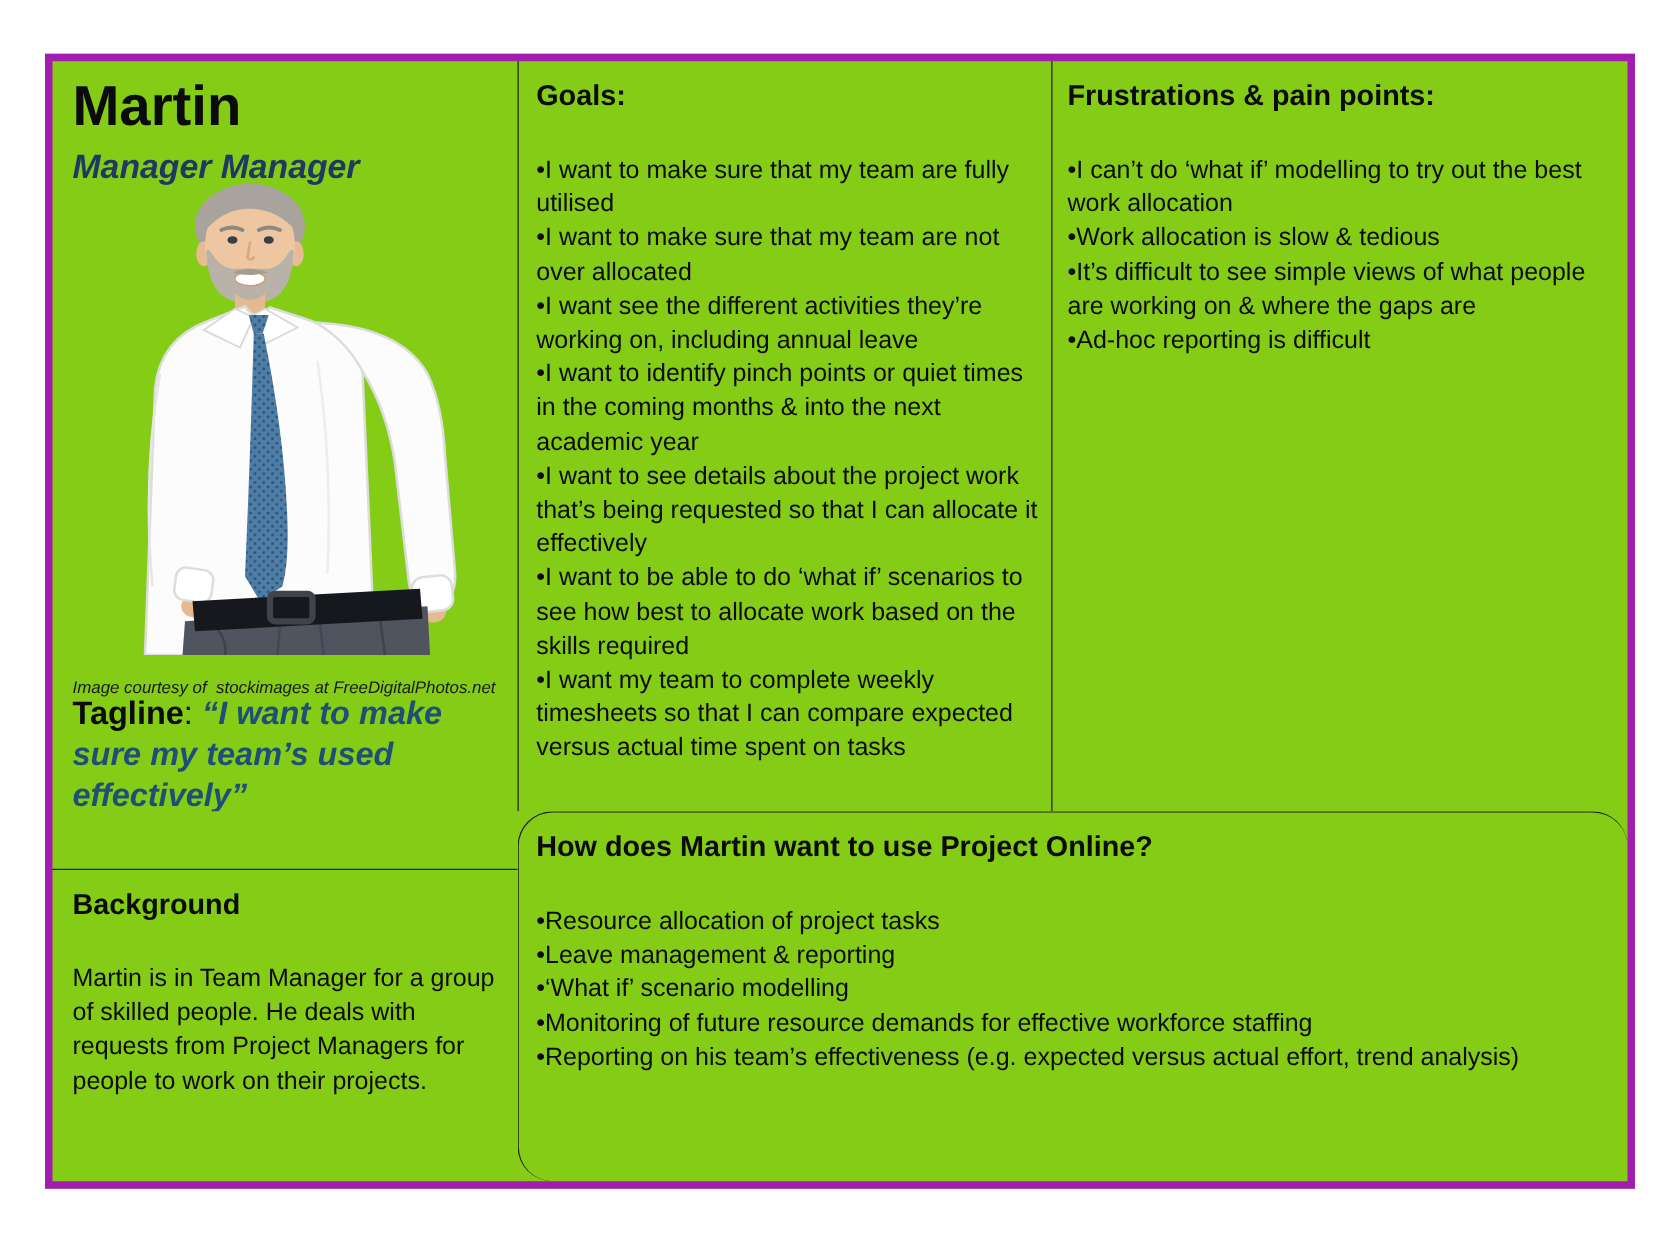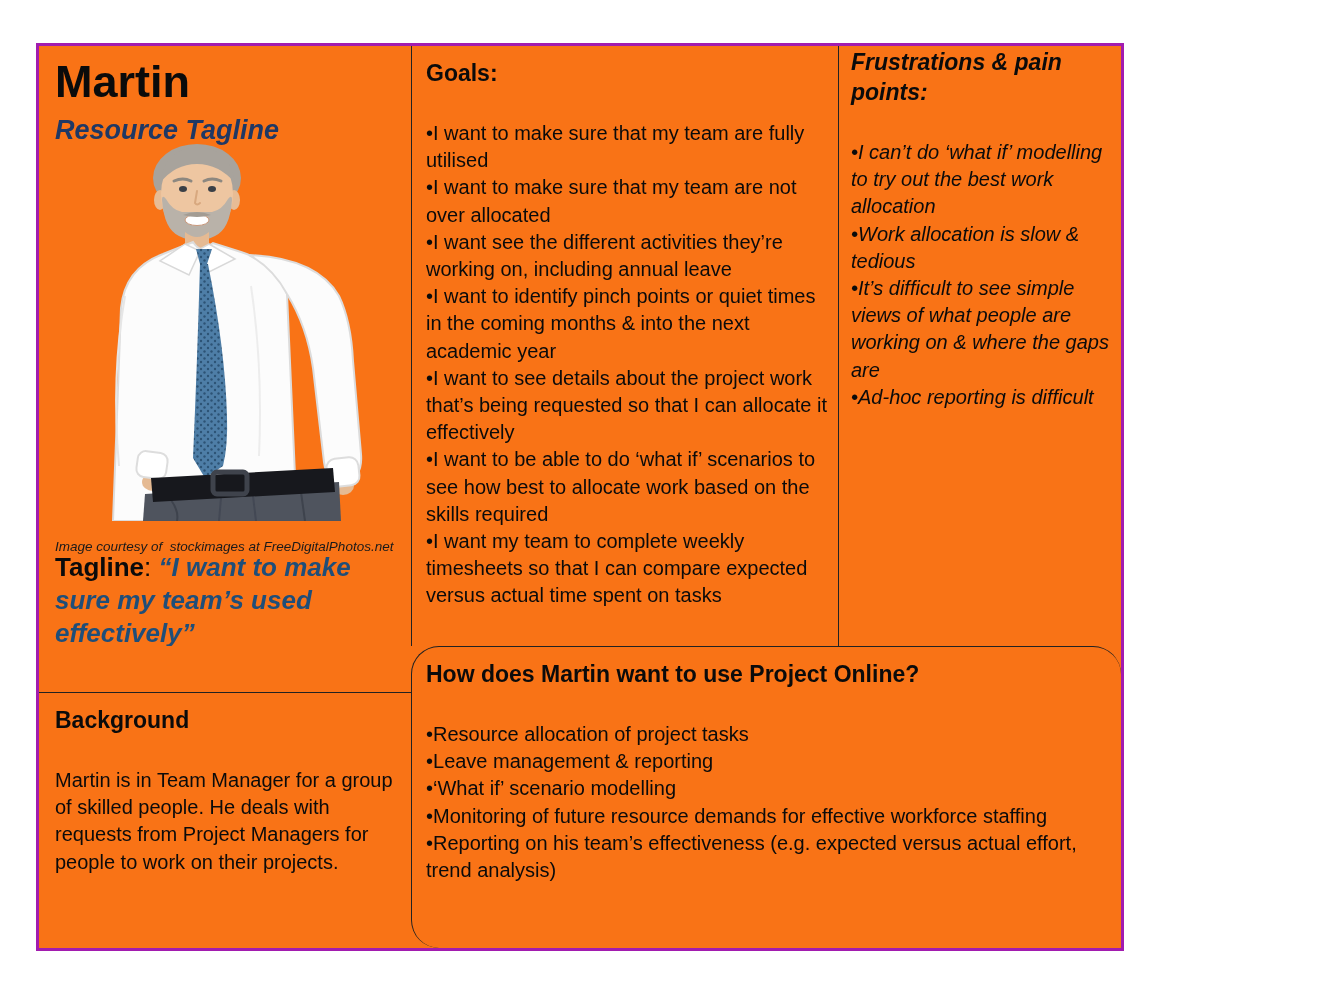--- a/index.html
+++ b/index.html
@@ -15,14 +15,14 @@
     position: absolute;
     left: 36px;
     top: 43px;
-    width: 1088px;
+    width: 1272px;
     height: 908px;
     box-sizing: border-box;
-    border: 3px solid #a21caf;
+    border: 6px solid #a21caf;
     display: grid;
     grid-template-columns: 372px 427px 1fr;
     grid-template-rows: 600px 1fr;
-    background: #f97316;
+    background: #84cc16;
   }
   .cell {
     box-sizing: border-box;

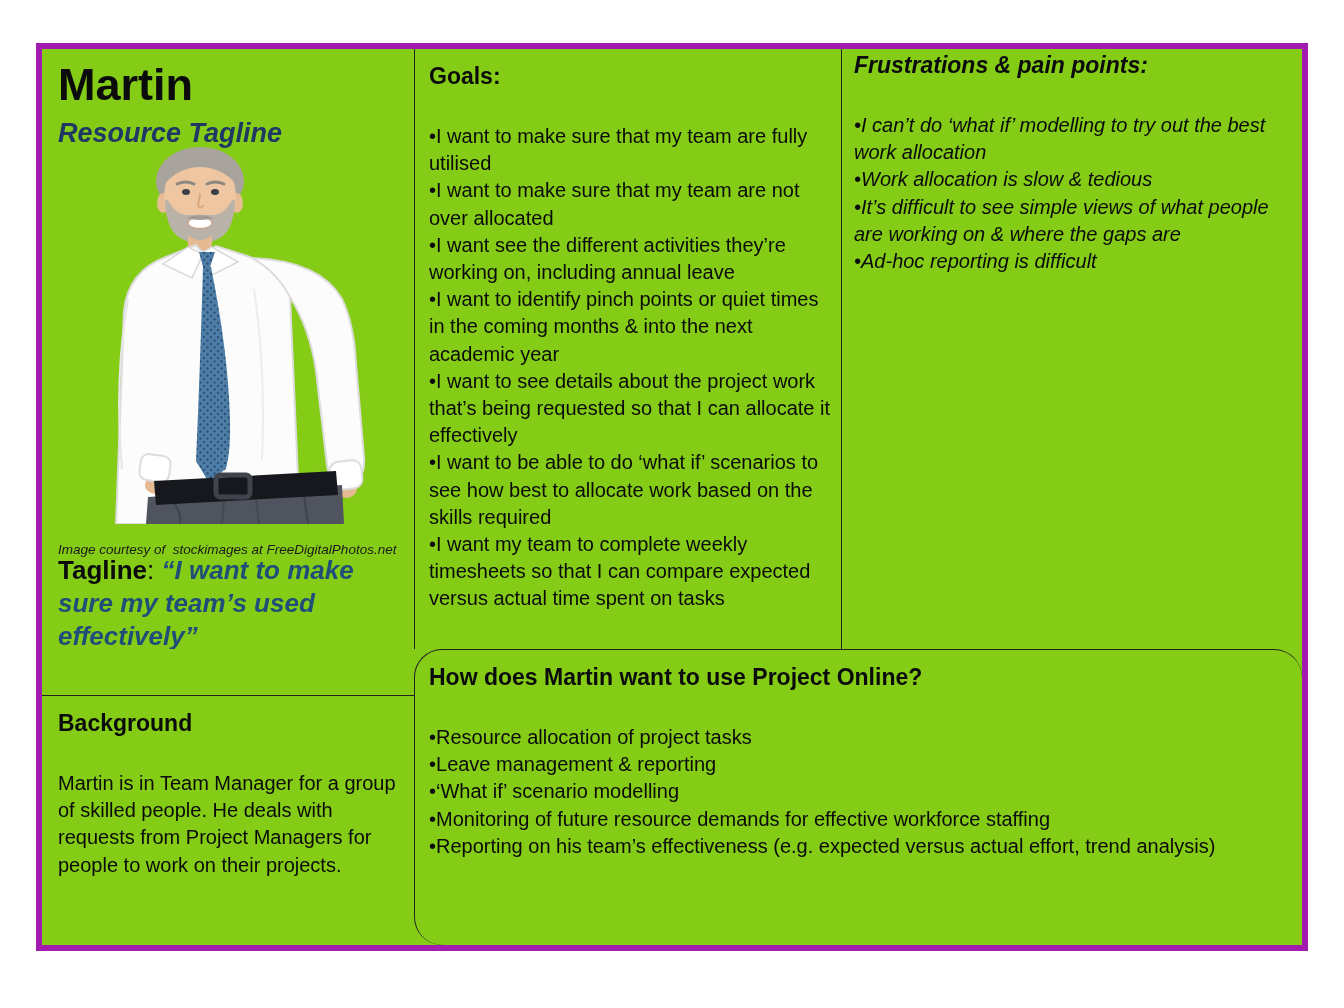--- a/index.html
+++ b/index.html
@@ -31,7 +31,7 @@
   }
   .cell-profile   { grid-column: 1; grid-row: 1; }
   .cell-goals     { grid-column: 2; grid-row: 1; border-left: 1.5px solid #222222; padding: 12px 8px 0 14px; }
-  .cell-frustrations { grid-column: 3; grid-row: 1; border-left: 1.5px solid #222222; padding: 1px 6px 0 12px; font-style: italic; }
+  .cell-frustrations { grid-column: 3; grid-row: 1; border-left: 1.5px solid #222222; padding: 12px 6px 0 12px; }
   .cell-background { grid-column: 1; grid-row: 2; border-top: 1.5px solid #222222; padding: 12px 6px 16px 16px; margin-top: 46px; }
   .cell-usage     { grid-column: 2 / 4; grid-row: 2; border-top: 1.5px solid #222222; border-left: 1.5px solid #222222; padding: 12px 10px 0 14px; border-radius: 28px; }
 

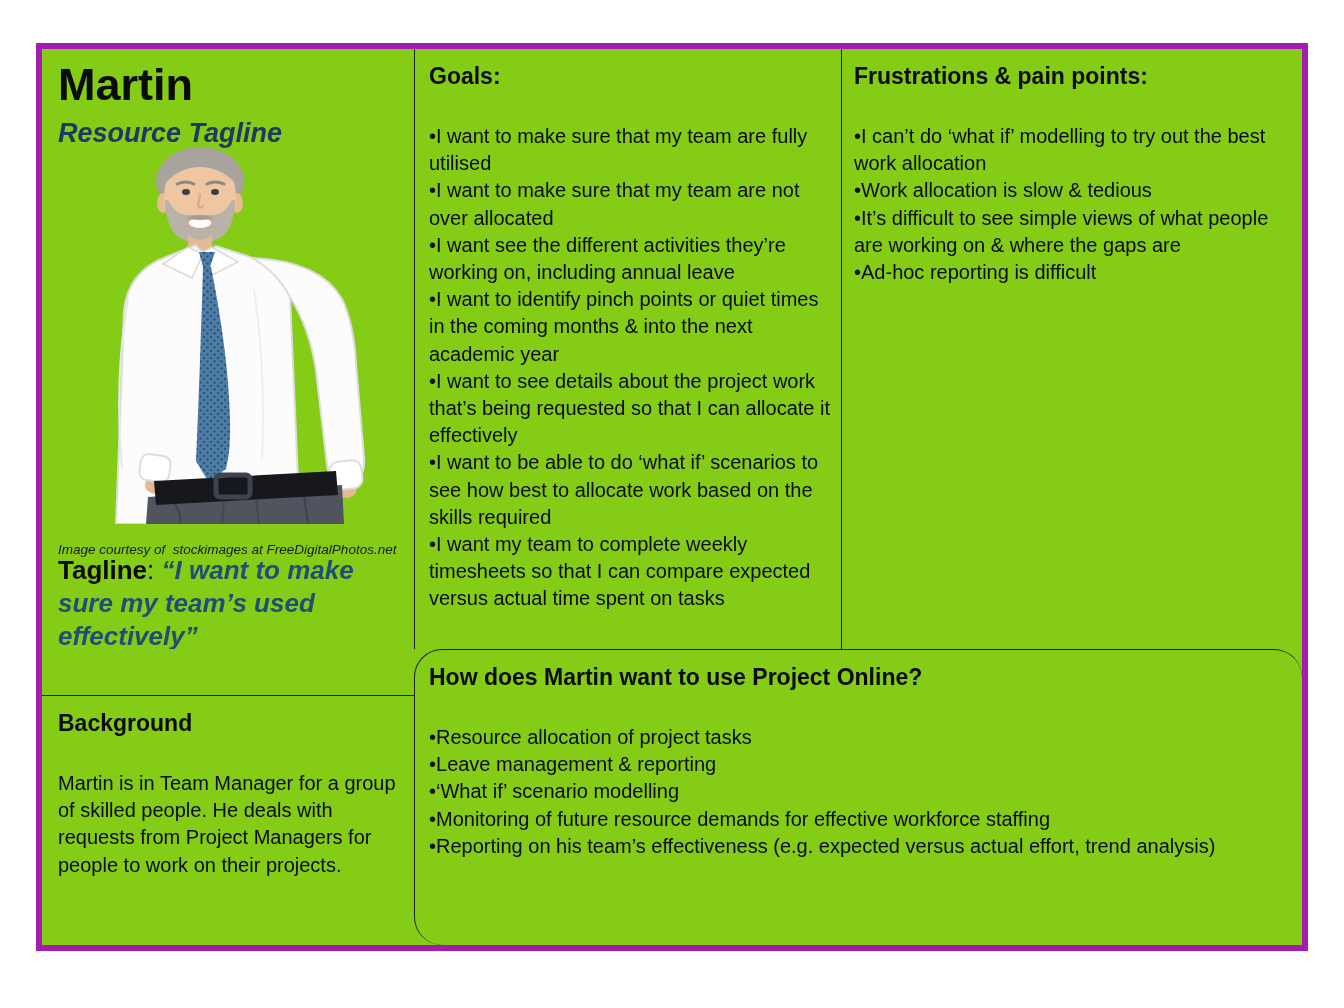--- a/index.html
+++ b/index.html
@@ -103,7 +103,7 @@
 
   <section class="cell cell-profile">
     <h1 class="persona-name">Martin</h1>
-    <div class="persona-role">Resource Tagline</div>
+    <div class="persona-role">Manager Manager</div>
 
     <div class="photo">
       <svg width="280" height="385" viewBox="0 0 280 385">

